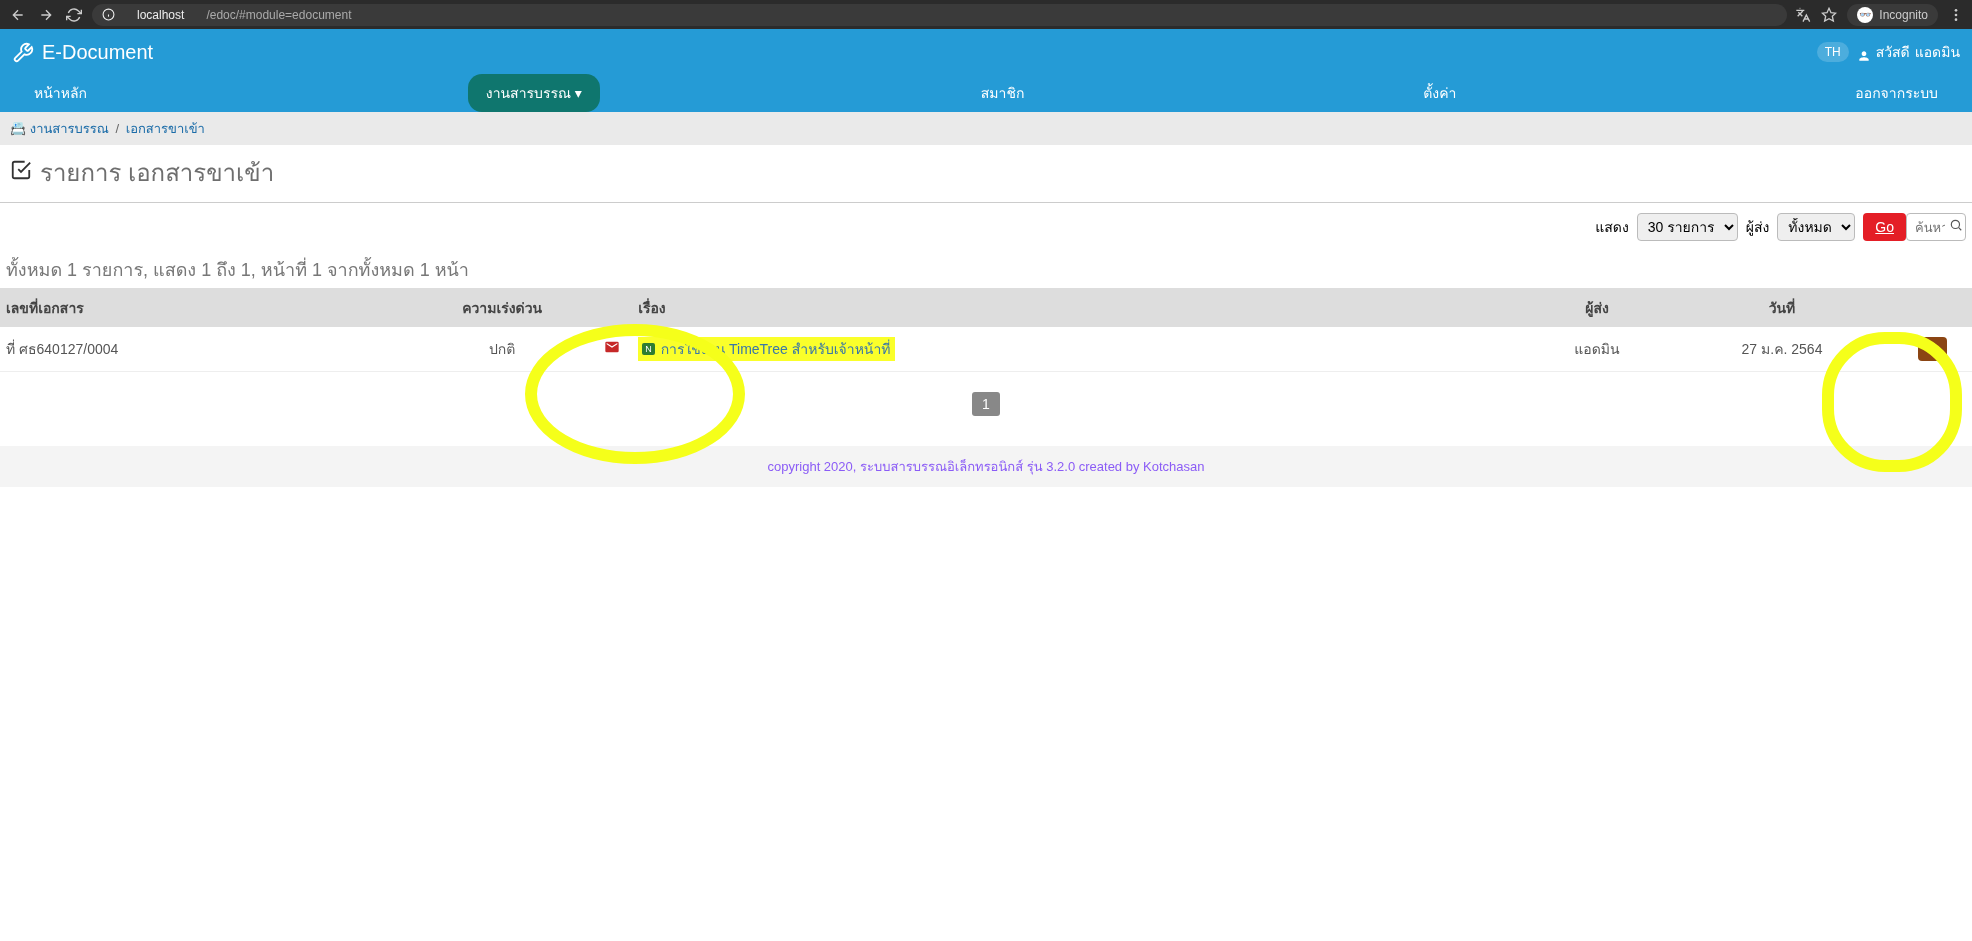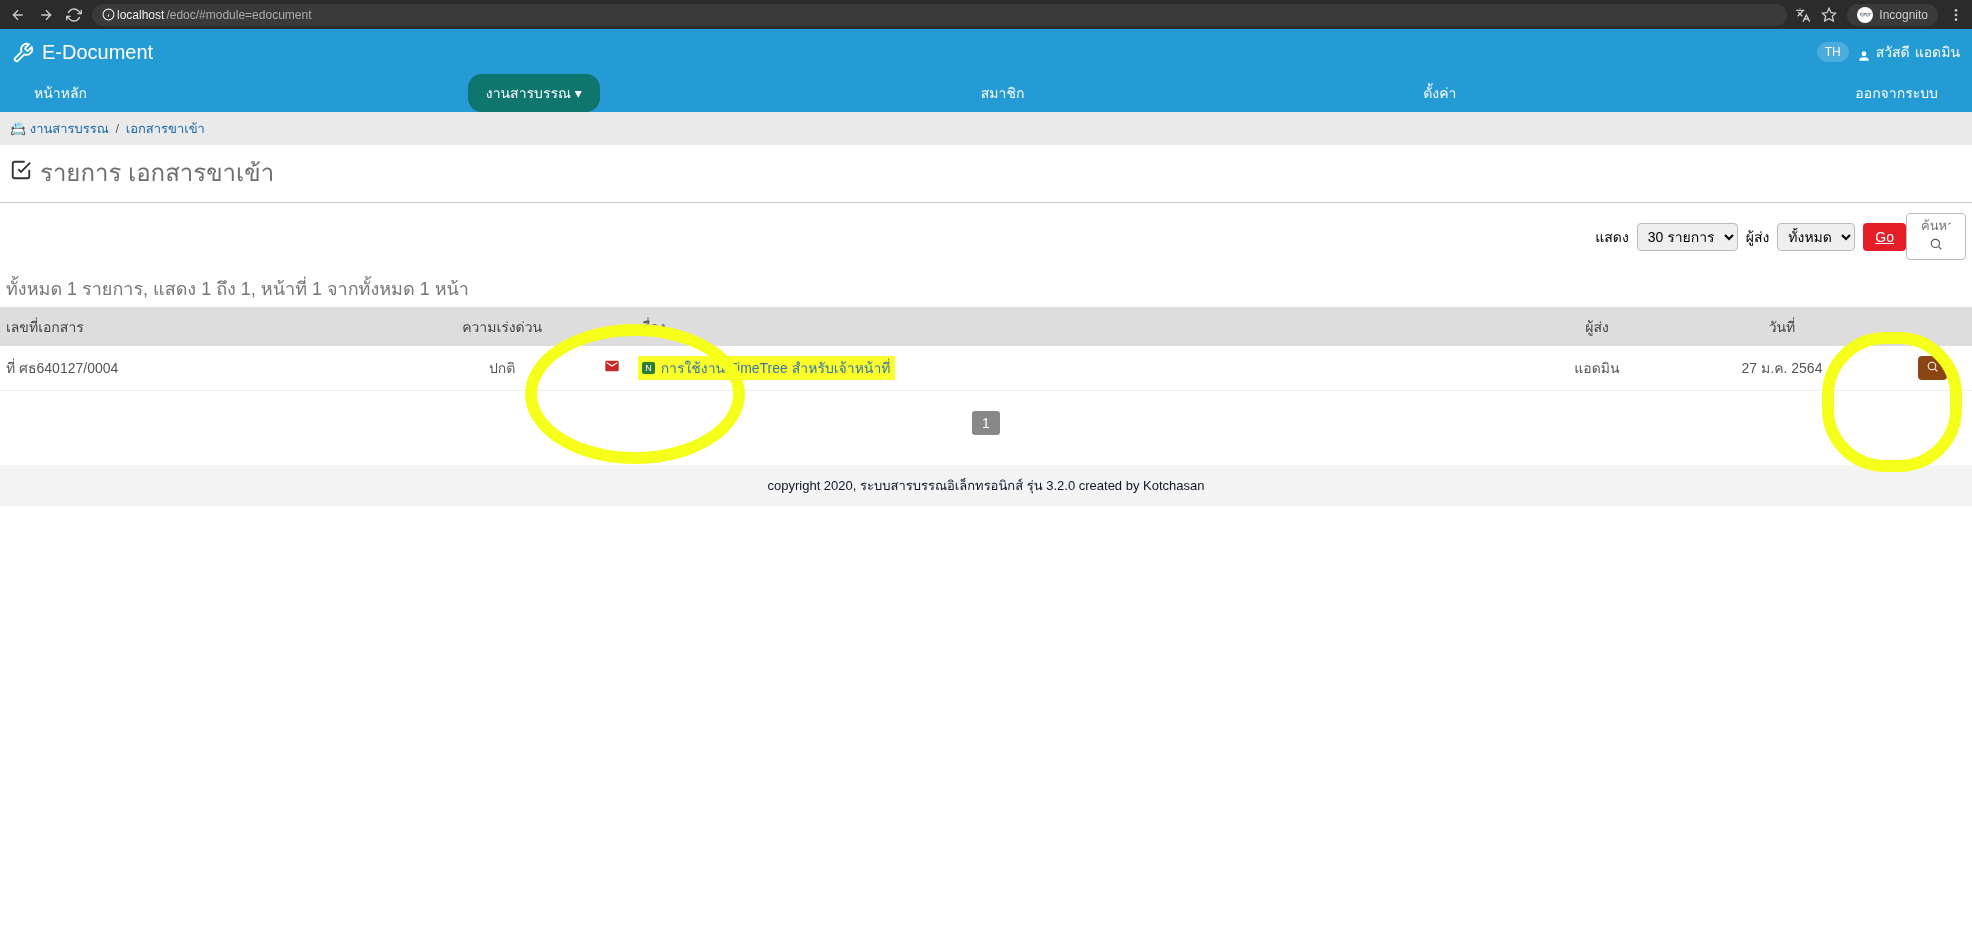--- a/index.html
+++ b/index.html
@@ -8,7 +8,7 @@
     
     .browser-chrome { background: #2b2b2b; height: 29px; display: flex; align-items: center; padding: 0 8px; gap: 8px; color: #ccc; font-size: 13px; }
     .browser-btn { width: 20px; height: 20px; display: flex; align-items: center; justify-content: center; color: #ccc; cursor: pointer; }
-    .url-bar { flex: 1; background: #3a3a3a; height: 22px; border-radius: 11px; display: flex; align-items: center; padding: 0 10px; color: #eee; font-size: 12px; gap: 2px; }
+    .url-bar { flex: 1; background: #3a3a3a; height: 22px; border-radius: 11px; display: flex; align-items: center; padding: 0 10px; color: #eee; font-size: 12px; gap: 22px; }
     .url-path { color: #aaa; }
     .browser-right { display: flex; align-items: center; gap: 10px; }
     .incognito-badge { display: flex; align-items: center; gap: 6px; background: #3a3a3a; padding: 3px 10px; border-radius: 11px; font-size: 12px; }

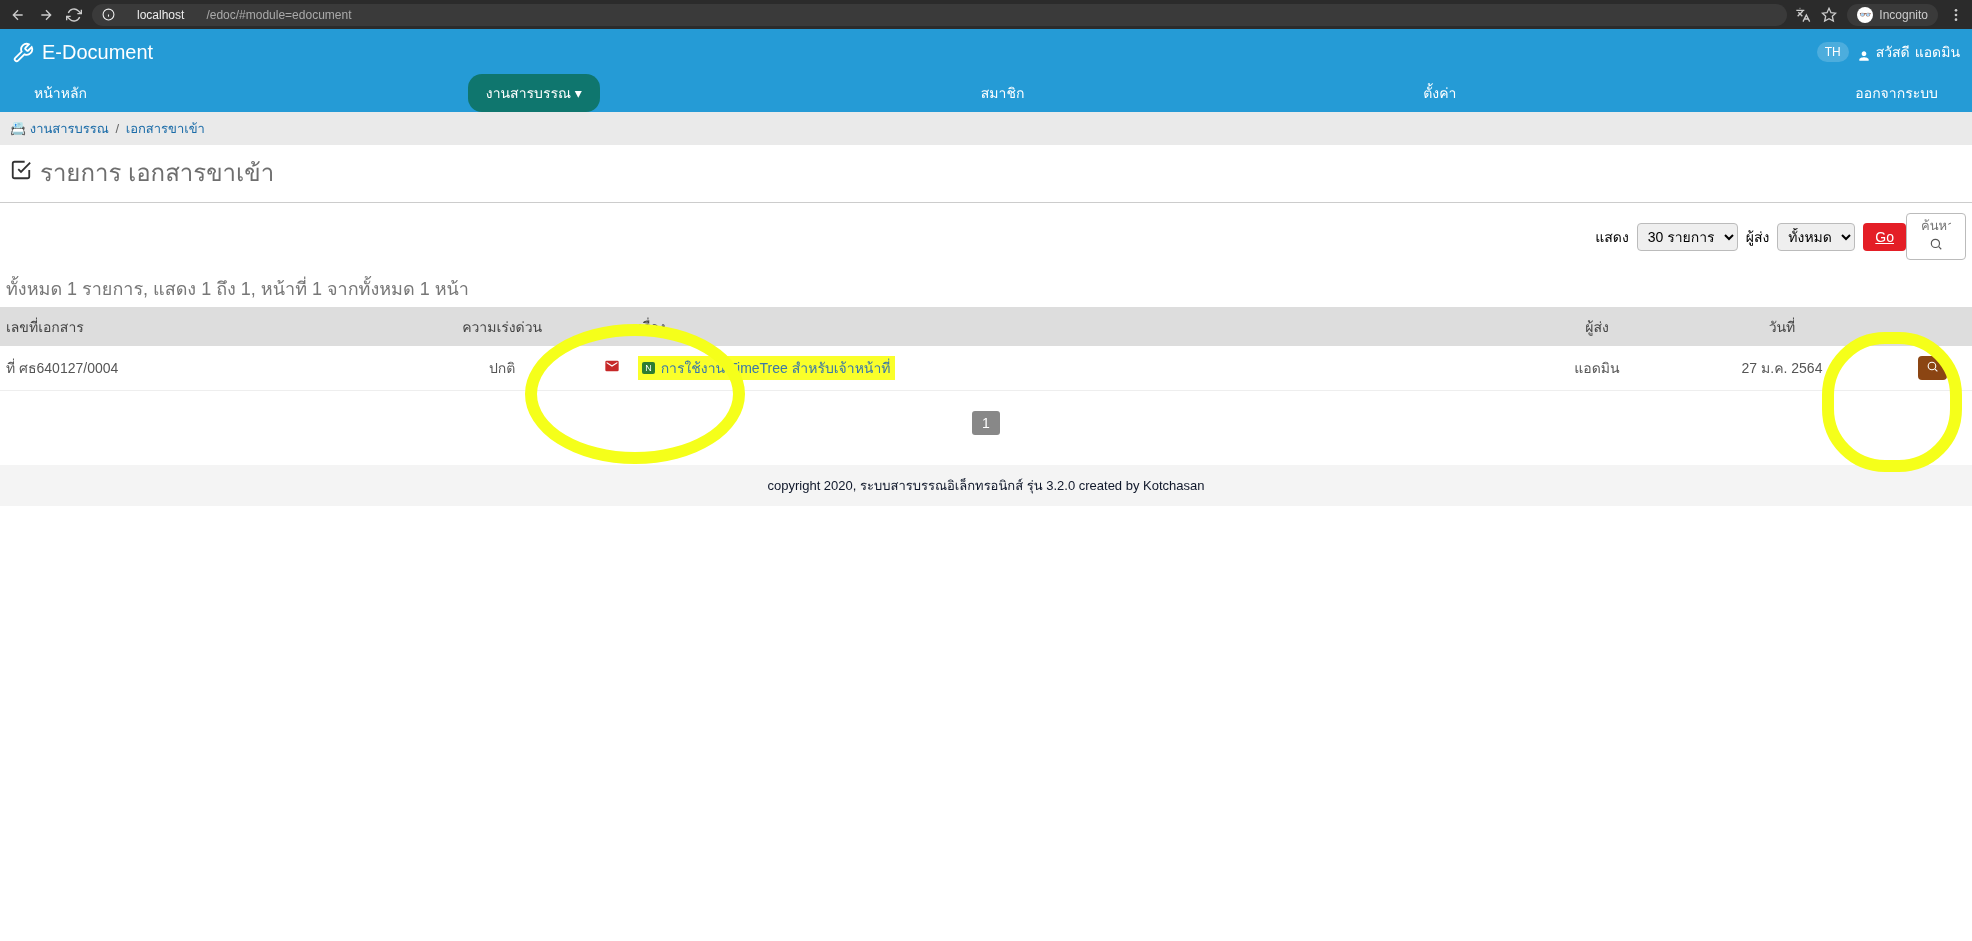--- a/index.html
+++ b/index.html
@@ -39,7 +39,7 @@
     .toolbar-left { display:flex; gap:8px; align-items:center; font-size:14px; }
     .toolbar select { border:1px solid #bbb; border-radius:4px; padding:4px 6px; font-size:14px;}
     .go-btn { background:#e41e26; color:#fff; border:none; padding:6px 12px; border-radius:4px; font-size:14px; cursor:pointer;text-decoration:underline;}
-    .search-box { border:1px solid #bbb; border-radius:4px; display:flex; align-items:center; padding:4px 8px; width:60px; gap:4px;flex-direction:column;}
+    .search-box { border:1px solid #bbb; border-radius:4px; display:flex; align-items:center; padding:4px 8px; width:60px; gap:4px;}
     .search-box input { border:none; outline:none; width:30px; font-size:13px; color:#999;}
     .search-box .srch-icon { color:#555;}
 

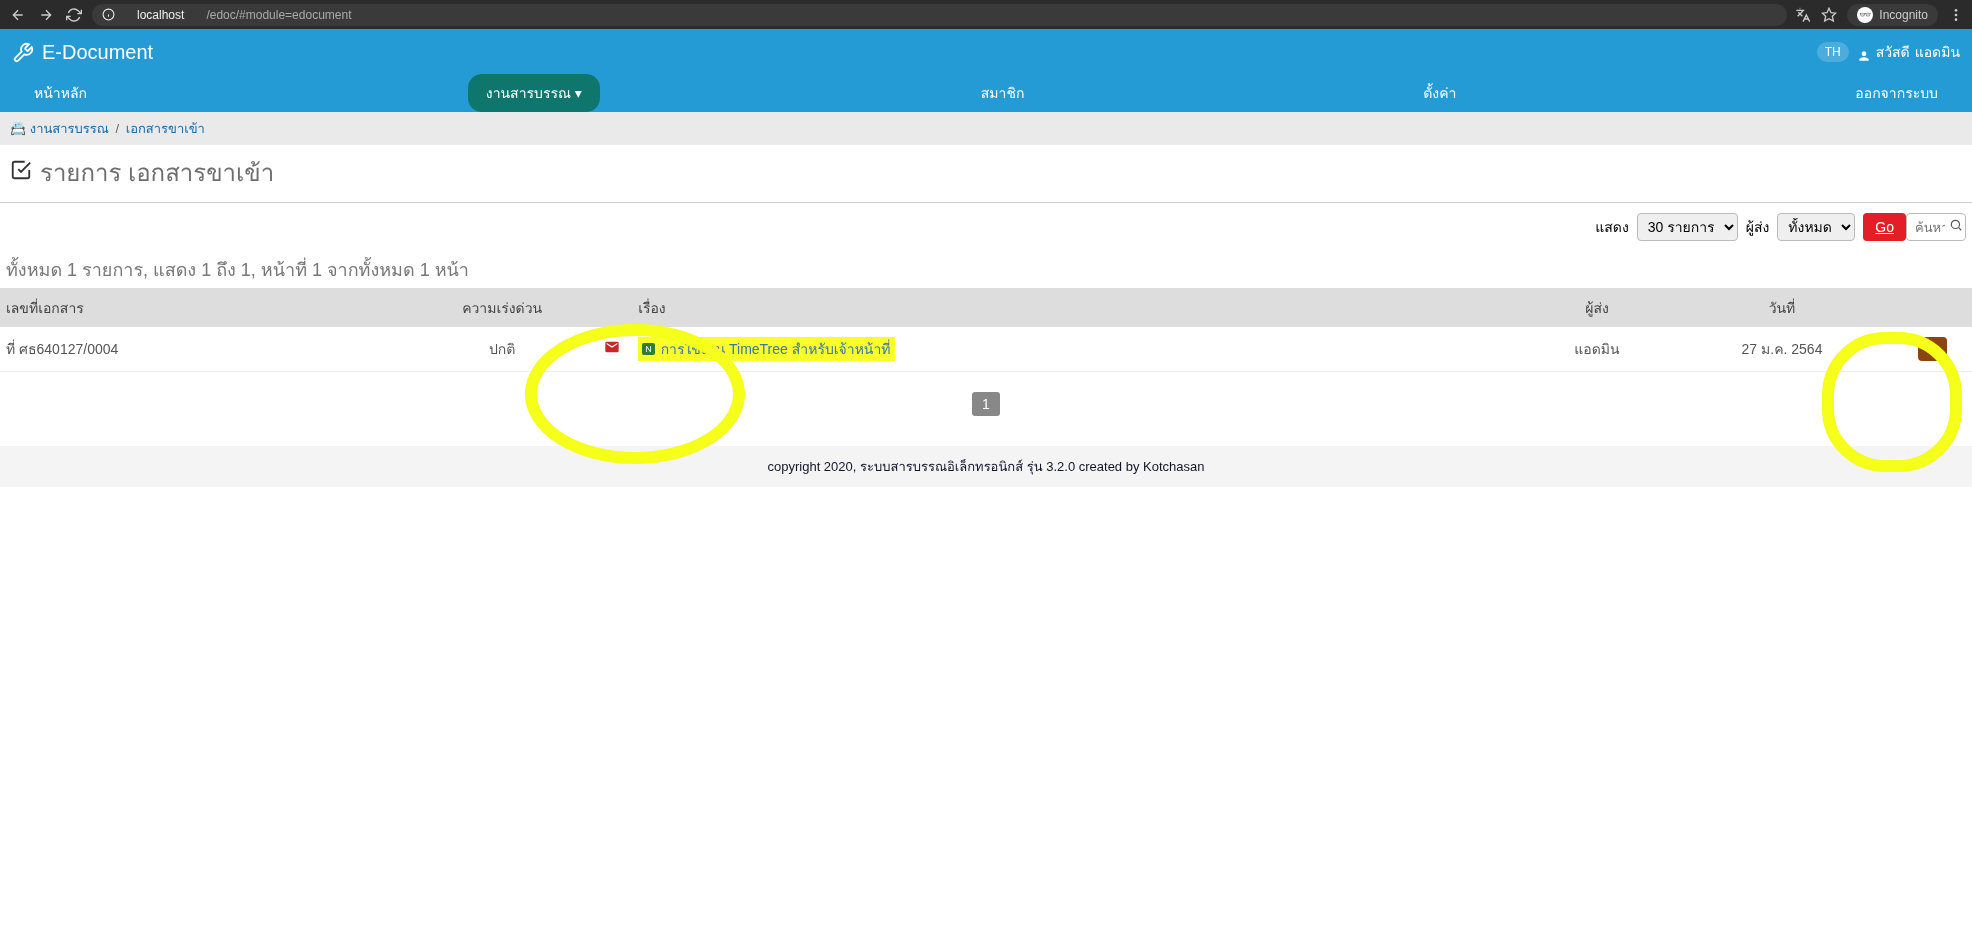--- a/index.html
+++ b/index.html
@@ -49,7 +49,7 @@
     
     table { width:100%; border-collapse: collapse; font-size:14px;}
     thead tr { background:#ddd; }
-    th { text-align:left; padding:8px 6px; font-weight:normal; color:#444;}
+    th { text-align:left; padding:8px 6px; font-weight:bold; color:#444;}
     tbody td { padding:10px 6px; border-bottom:1px solid #eee; color:#555;}
     .col-priority { text-align:center; width:180px;}
     .col-icon { width:40px; text-align:center;}

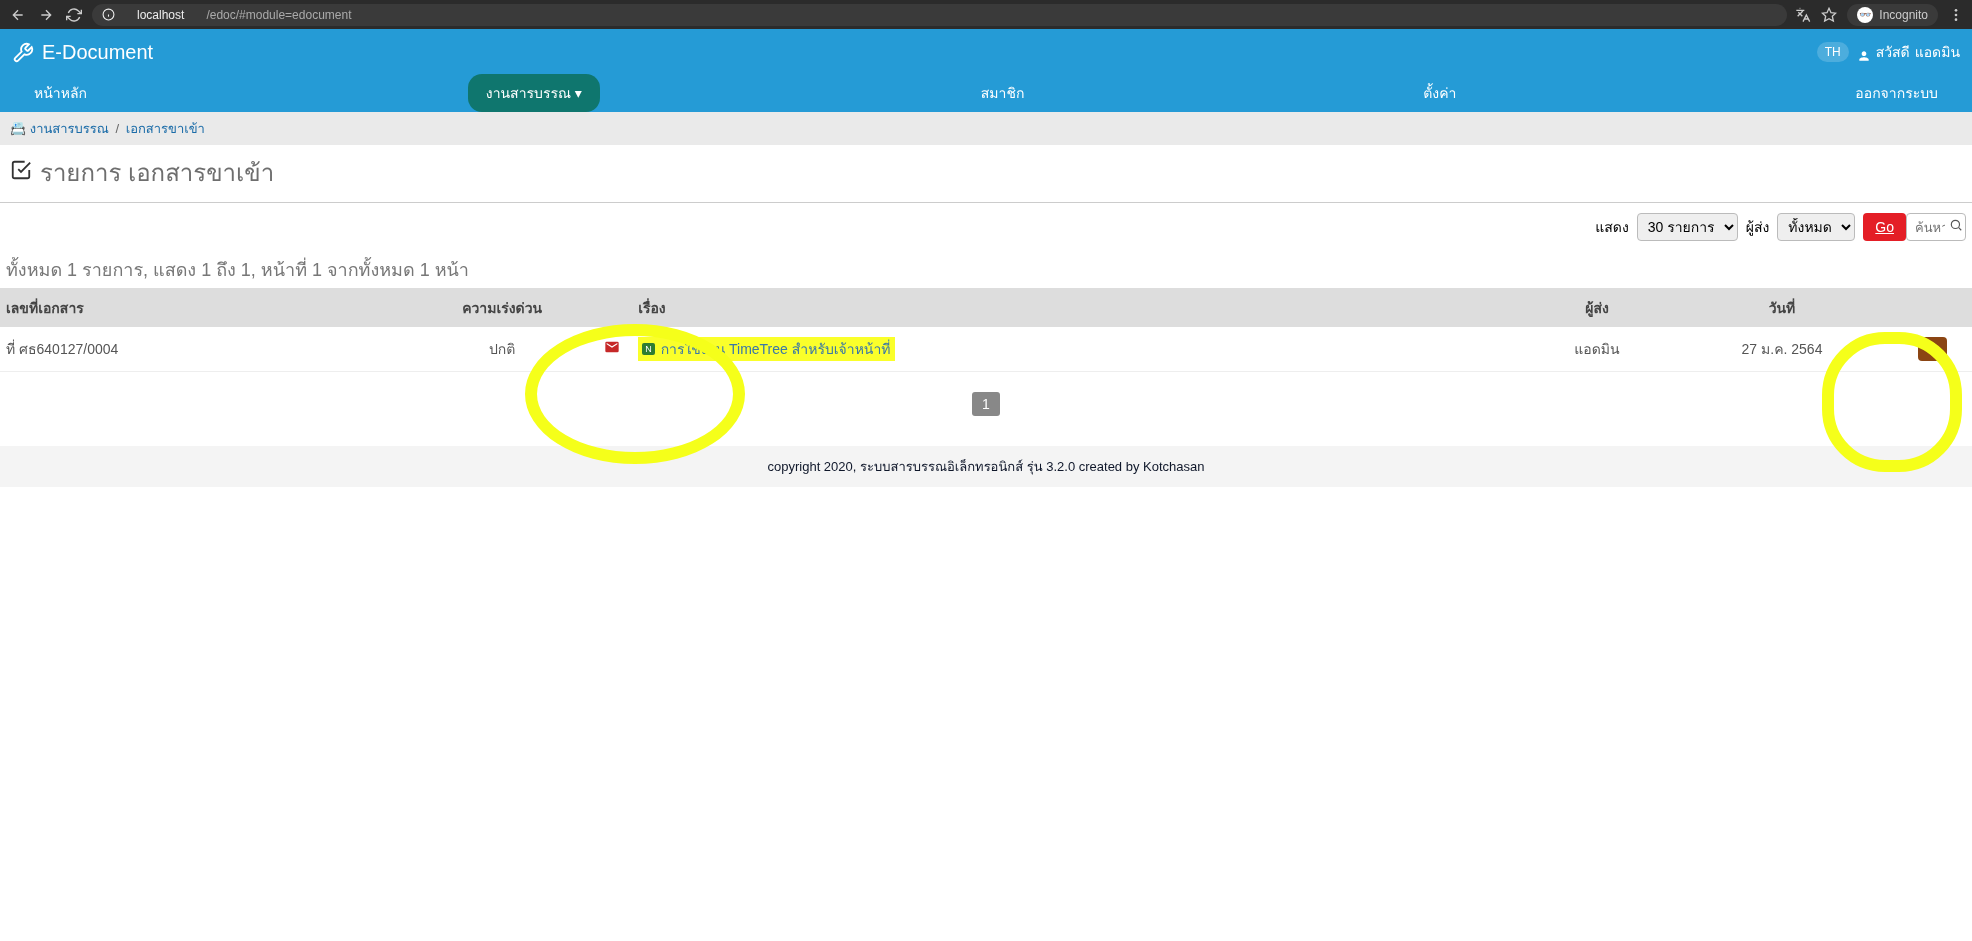--- a/index.html
+++ b/index.html
@@ -67,7 +67,7 @@
     .page-btn { background:#888; color:#fff; padding:4px 10px; border-radius:3px; font-size:14px;}
 
     
-    .footer { background:#f4f4f4; text-align:center; padding:10px; font-size:13px; color:#0f172a;}
+    .footer { background:#f4f4f4; text-align:center; padding:10px; font-size:13px; color:#8b5cf6;}
 
     
     .annot { position:absolute; border: 12px solid #f5ff1a; border-radius:50%; pointer-events:none; }

